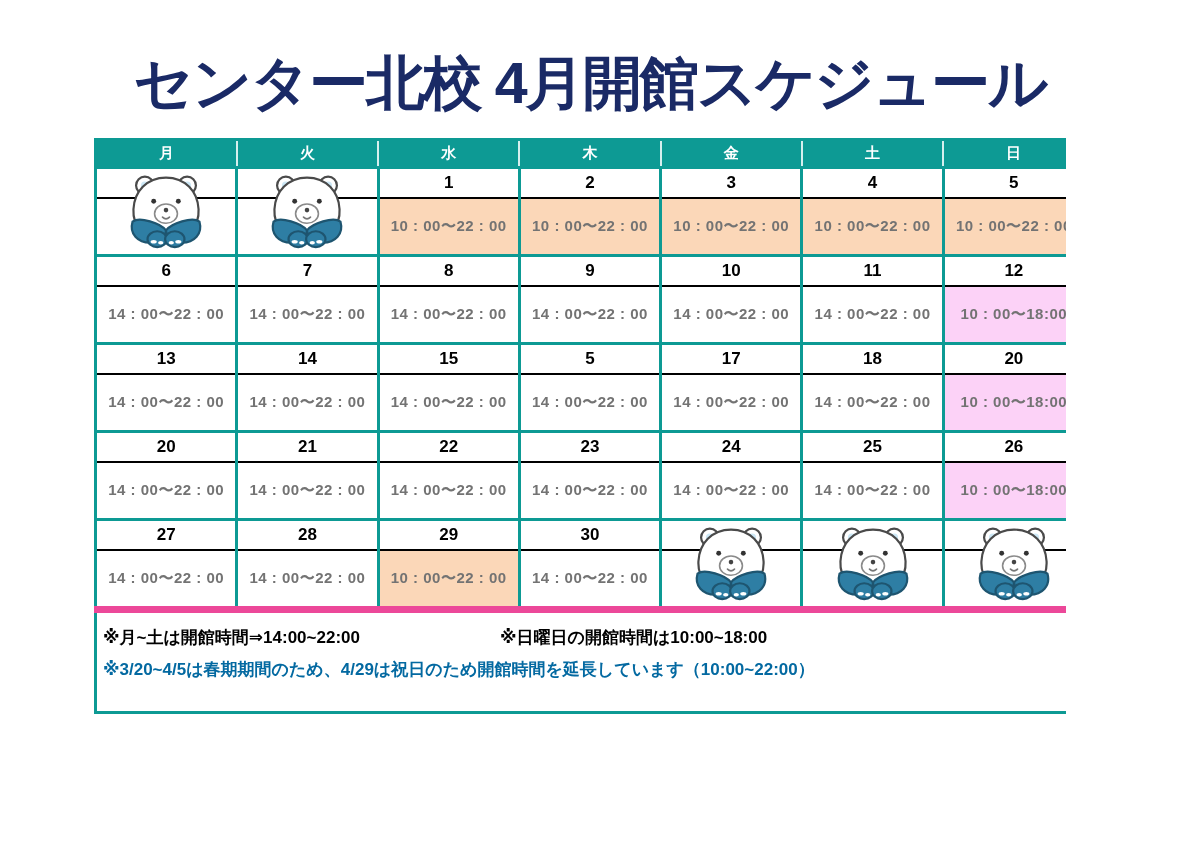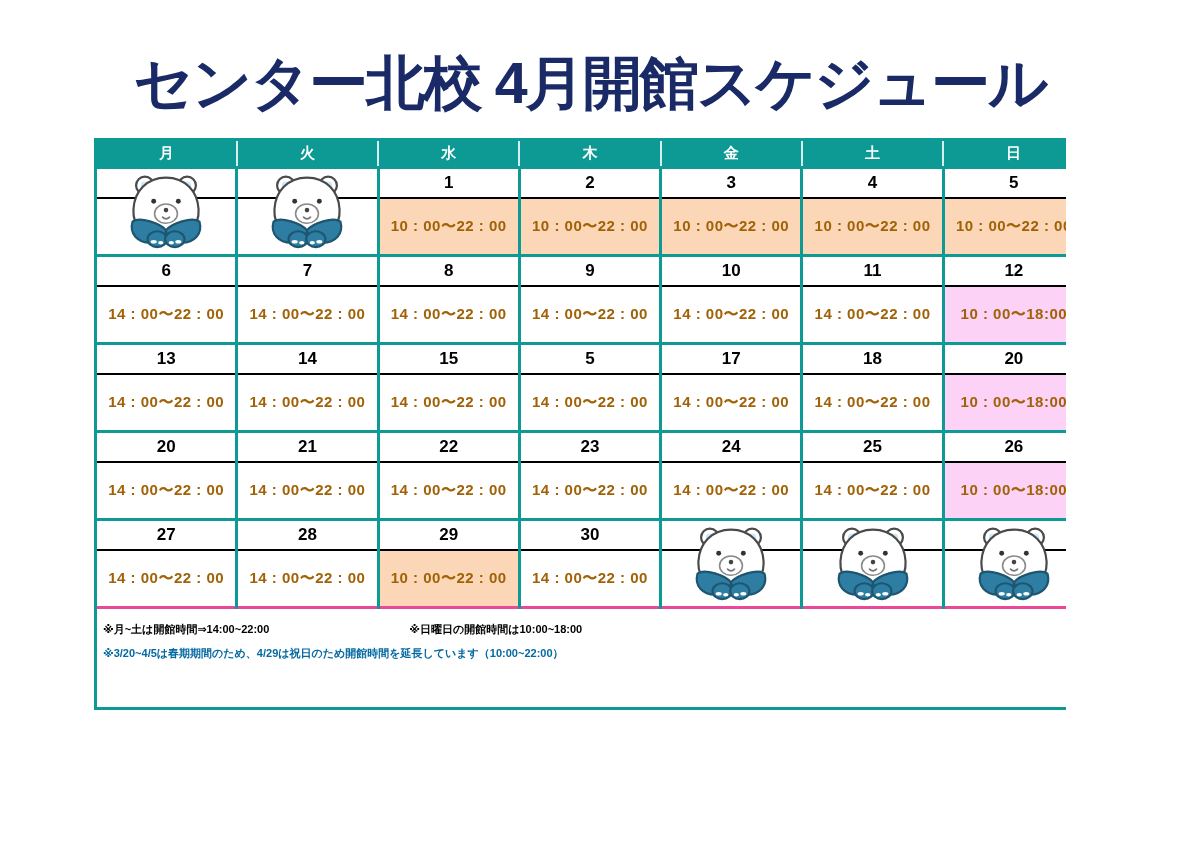--- a/index.html
+++ b/index.html
@@ -18,7 +18,7 @@
           padding:0;text-align:center;vertical-align:middle;background:#fff;}
   tr.rd td{height:28px;border-top:3px solid #0D9A94;border-bottom:2px solid #000;
            font-size:17px;font-weight:bold;color:#000;}
-  tr.rt td{height:55px;font-size:15px;font-weight:bold;color:#a16207;letter-spacing:.5px;}
+  tr.rt td{height:55px;font-size:15px;font-weight:bold;color:#737373;letter-spacing:.5px;}
   td.red{color:#FF0000;}
   td.blue{color:#0B72C8;}
   td.ext{background:#FBD7B8;color:#FF0000;}

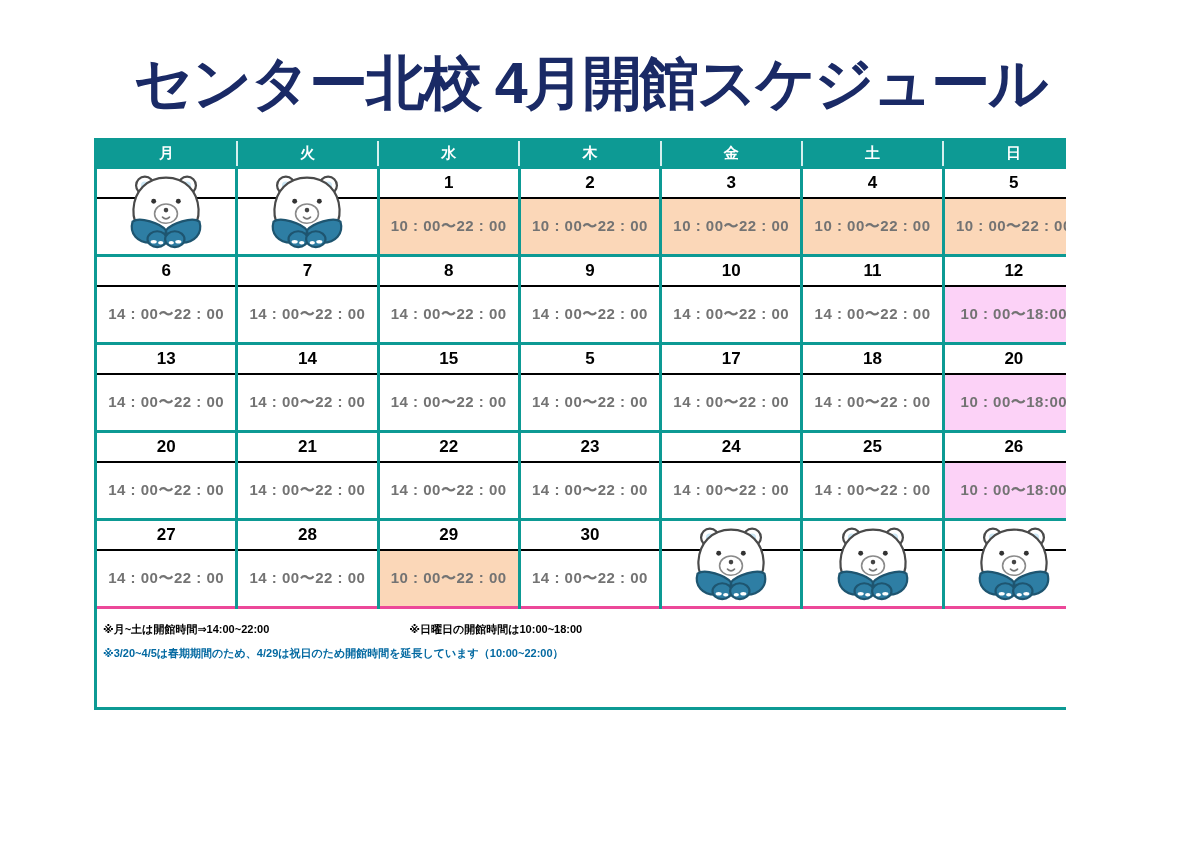--- a/index.html
+++ b/index.html
@@ -27,8 +27,8 @@
       background-image:linear-gradient(#000,#000);
       background-repeat:no-repeat;background-size:100% 2px;background-position:0 28px;}
   td.bearcell svg{display:block;margin:0 auto 4px auto;}
-  tr.noterow td{border-top:3px solid #ec4899;text-align:left;vertical-align:top;
-                height:72px;padding:13px 6px;font-size:11px;font-weight:bold;color:#000;}
+  tr.noterow td{border-top:7px solid #ec4899;text-align:left;vertical-align:top;
+                height:72px;padding:13px 6px;font-size:17px;font-weight:bold;color:#000;}
   .note-b{margin-left:140px;}
   .note2{color:#0369a1;margin-top:9px;}
 </style>

